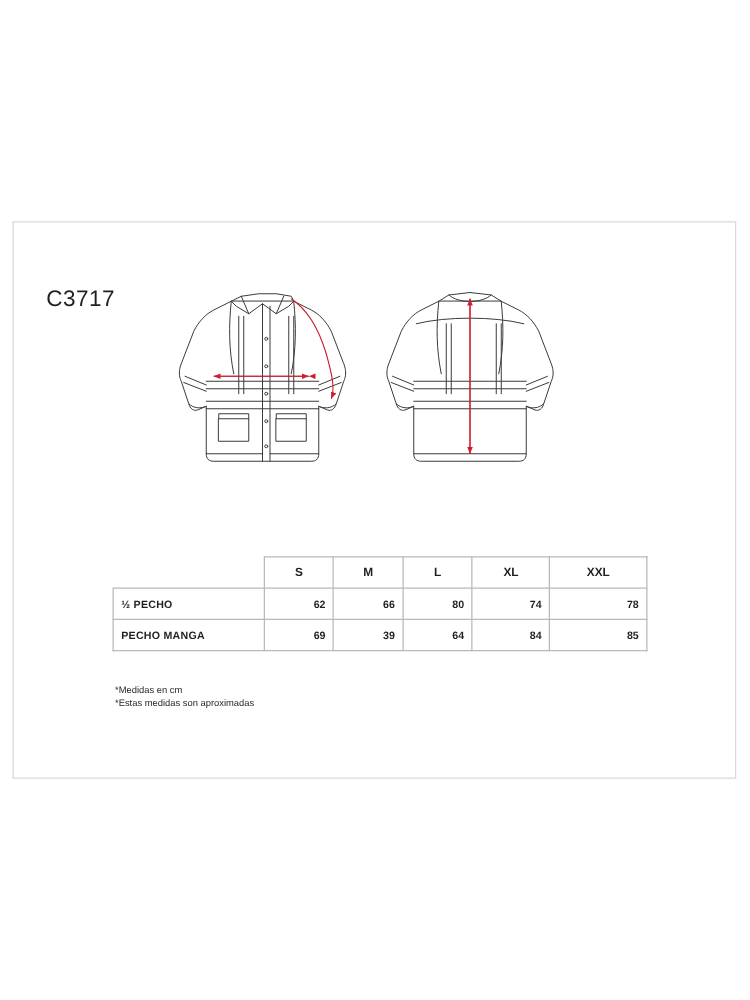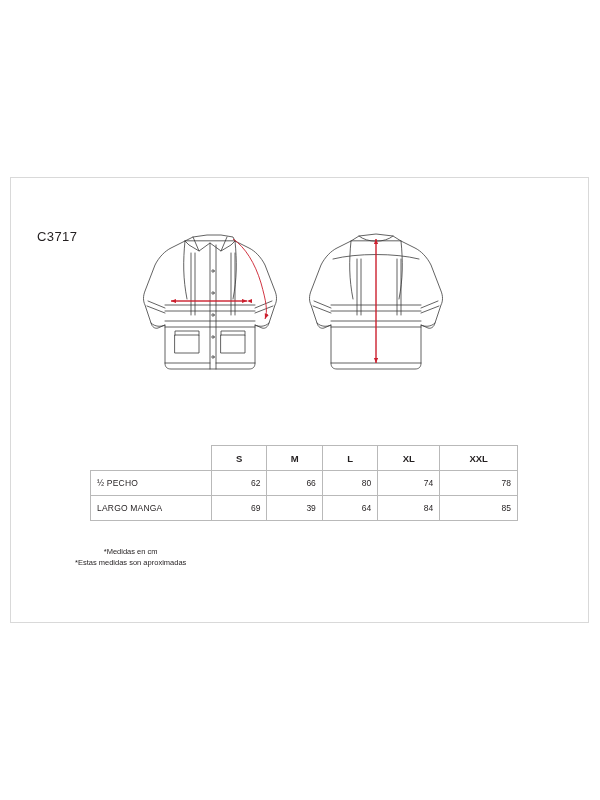--- a/index.html
+++ b/index.html
@@ -37,7 +37,7 @@
     position: absolute;
     left: 26px;
     top: 51px;
-    font-size: 13px;
+    font-size: 18px;
     letter-spacing: 0.4px;
     color: #231f20;
   }

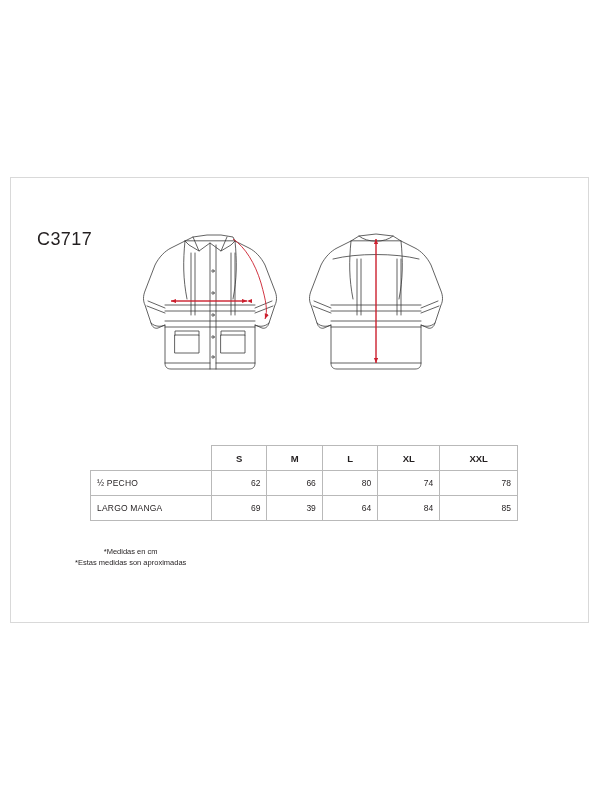--- a/index.html
+++ b/index.html
@@ -64,7 +64,7 @@
     border: 1px solid #b9b9b9;
     height: 24px;
     padding: 0 6px;
-    font-weight: normal;
+    font-weight: bold;
   }
   table.size-table th.corner {
     width: 108px;

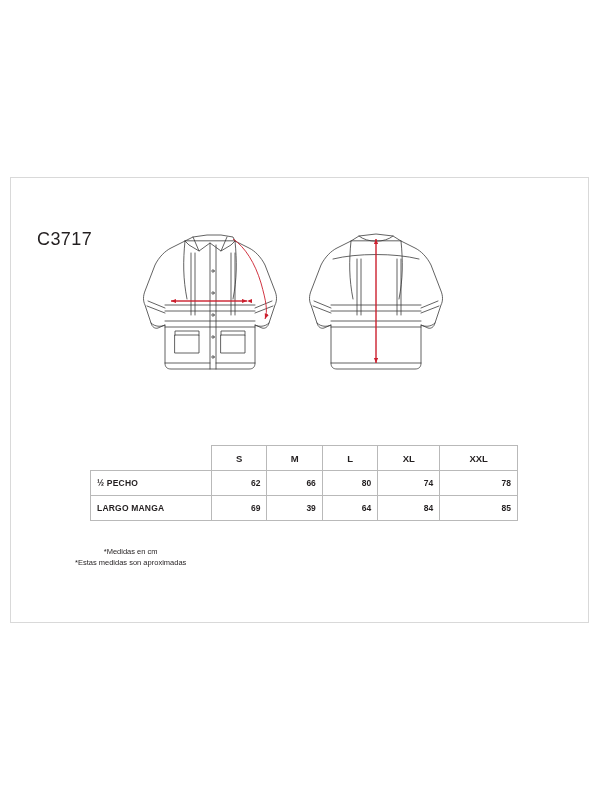--- a/index.html
+++ b/index.html
@@ -245,7 +245,7 @@
             <td class="val">78</td>
           </tr>
           <tr>
-            <td class="rowlabel">LARGO MANGA</td>
+            <td class="rowlabel">PECHO MANGA</td>
             <td class="val">69</td>
             <td class="val">39</td>
             <td class="val">64</td>

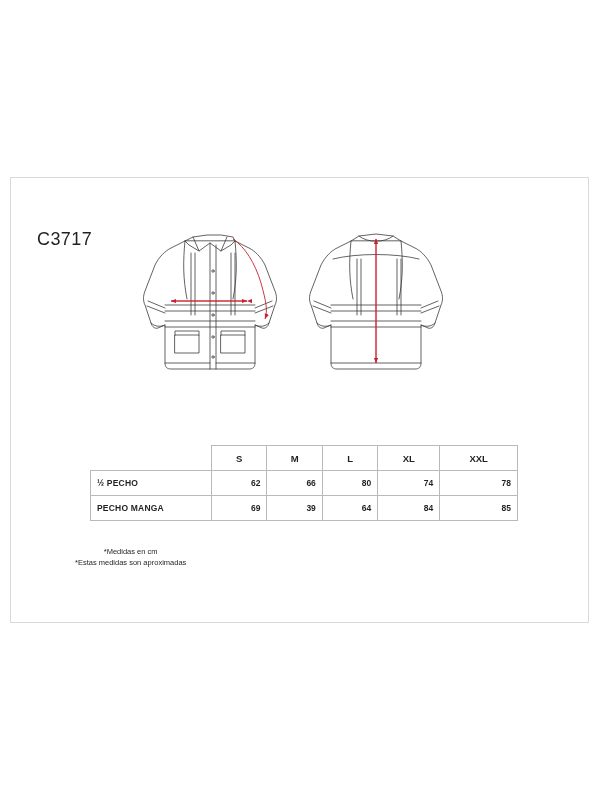--- a/index.html
+++ b/index.html
@@ -87,12 +87,11 @@
   }
   .notes {
     position: absolute;
-    left: 64px;
+    left: 81px;
     top: 368px;
     font-size: 7.5px;
     line-height: 11px;
     color: #231f20;
-    text-align: center;
   }
   .notes div { white-space: nowrap; }
 </style>

